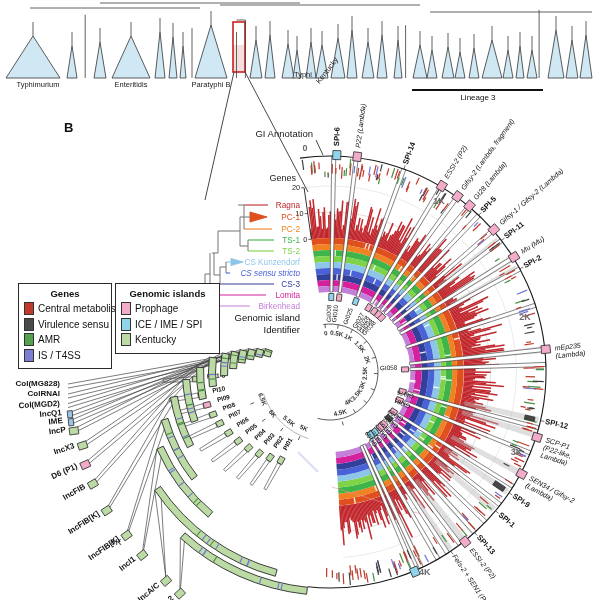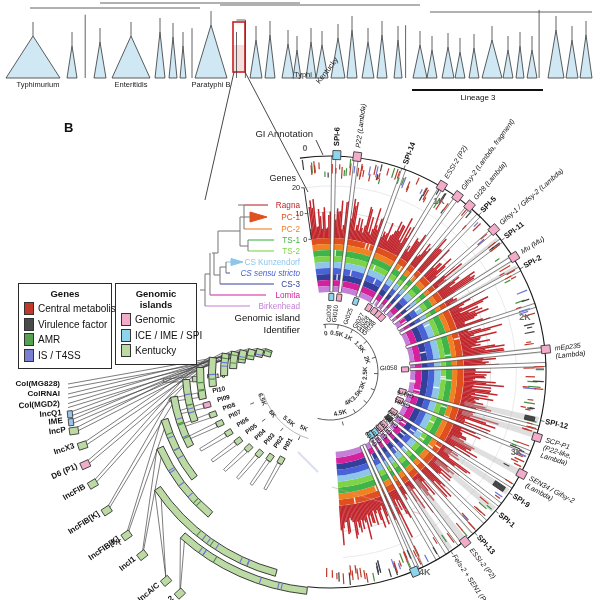--- a/index.html
+++ b/index.html
@@ -1134,7 +1134,7 @@
       </div>
   </div>
 
-  <div class="legend" id="legend-islands" style="left:115px;top:283px;width:82px;">
+  <div class="legend" id="legend-islands" style="left:115px;top:283px;width:105px;">
     <div class="ttl">Genomic islands</div>
     <div class="row">
       <span class="sw" style="background: rgb(242, 171, 201);"></span>

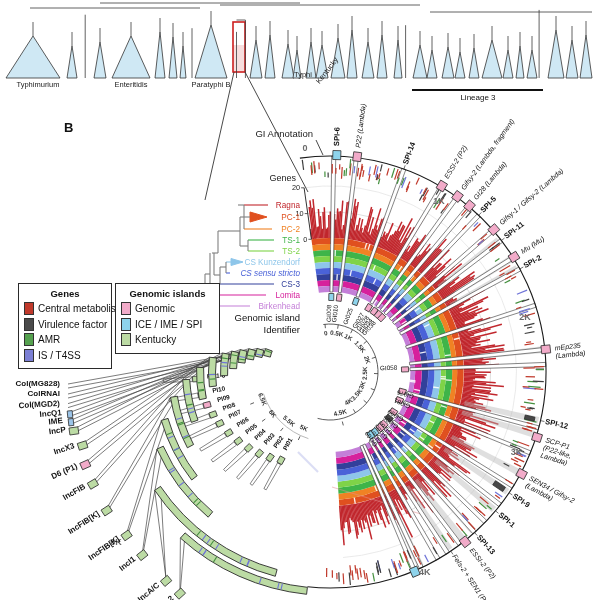--- a/index.html
+++ b/index.html
@@ -1138,7 +1138,7 @@
     <div class="ttl">Genomic islands</div>
     <div class="row">
       <span class="sw" style="background: rgb(242, 171, 201);"></span>
-      <span class="lb">Genomic</span>
+      <span class="lb">Prophage</span>
       </div>
     <div class="row">
       <span class="sw" style="background: rgb(142, 212, 236);"></span>

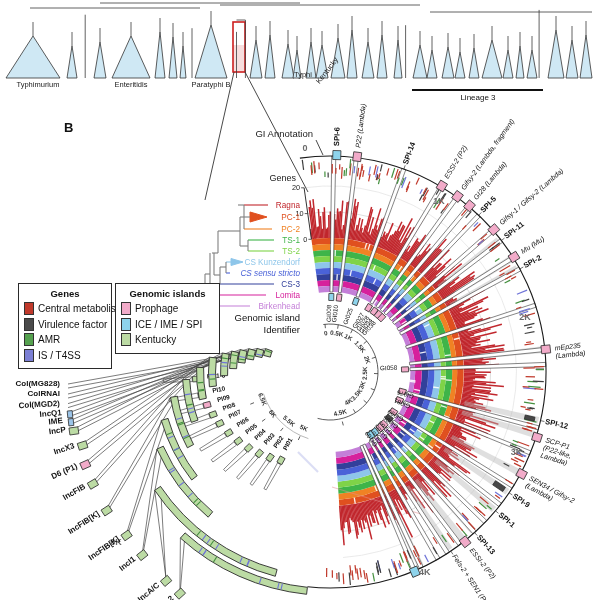--- a/index.html
+++ b/index.html
@@ -1122,7 +1122,7 @@
       </div>
     <div class="row">
       <span class="sw" style="background: rgb(74, 74, 74);"></span>
-      <span class="lb">Virulence factor</span>
+      <span class="lb">Virulence sensu</span>
       </div>
     <div class="row">
       <span class="sw" style="background: rgb(85, 161, 79);"></span>

